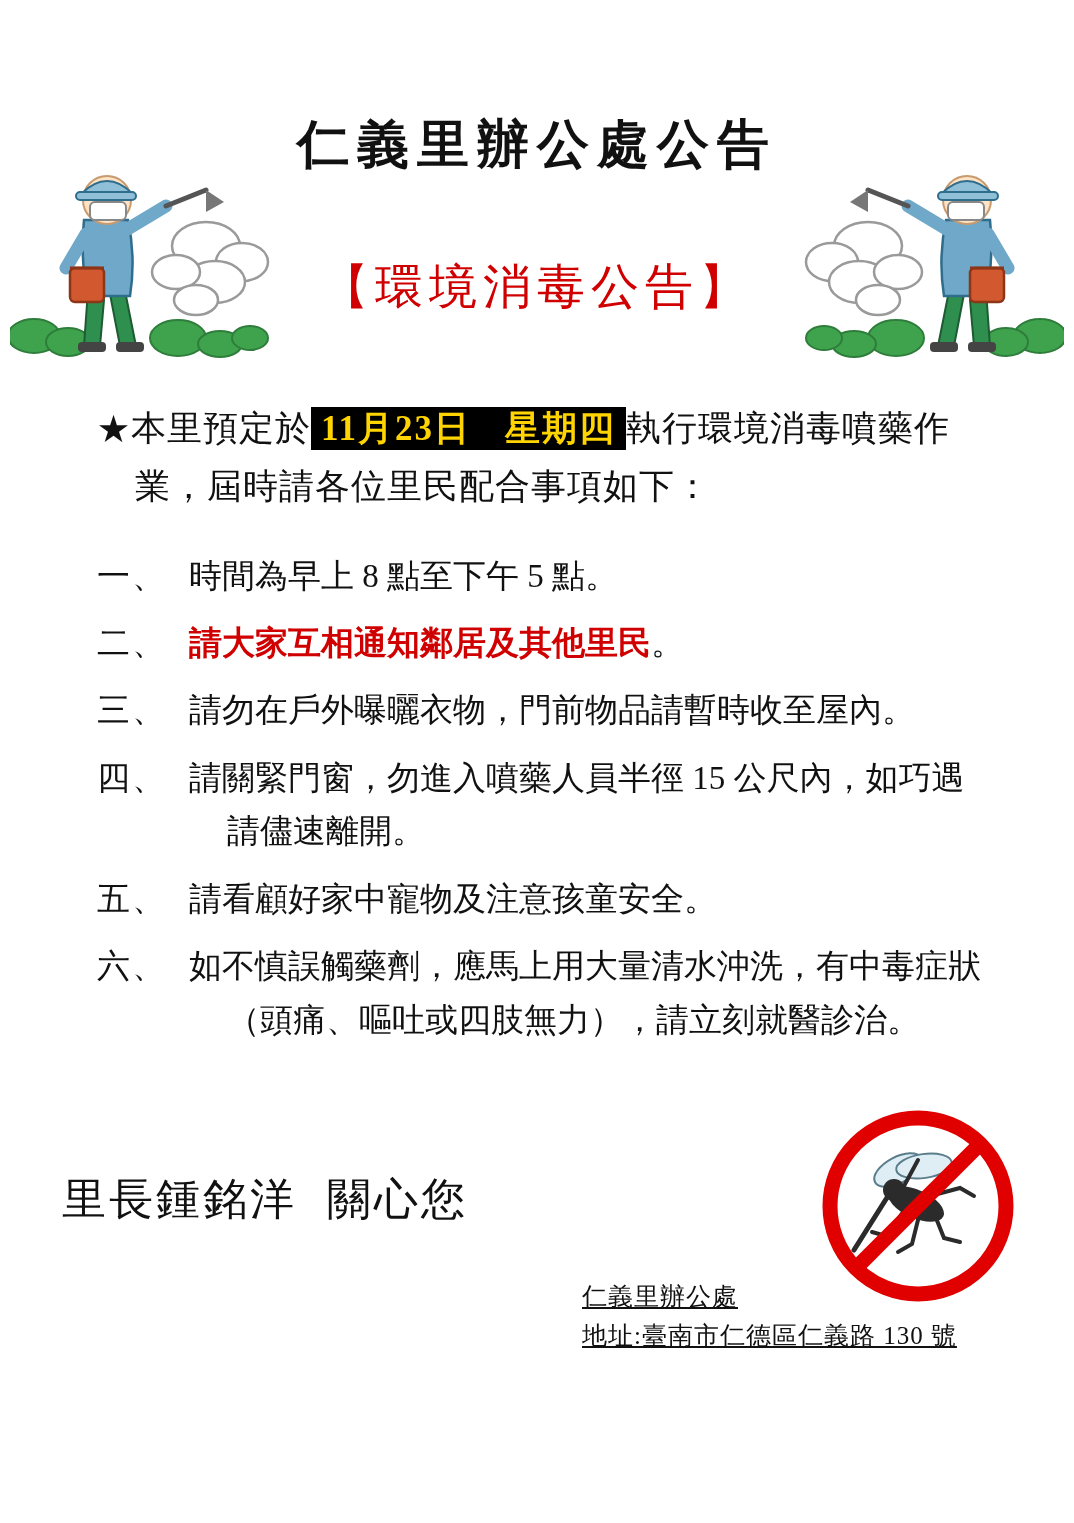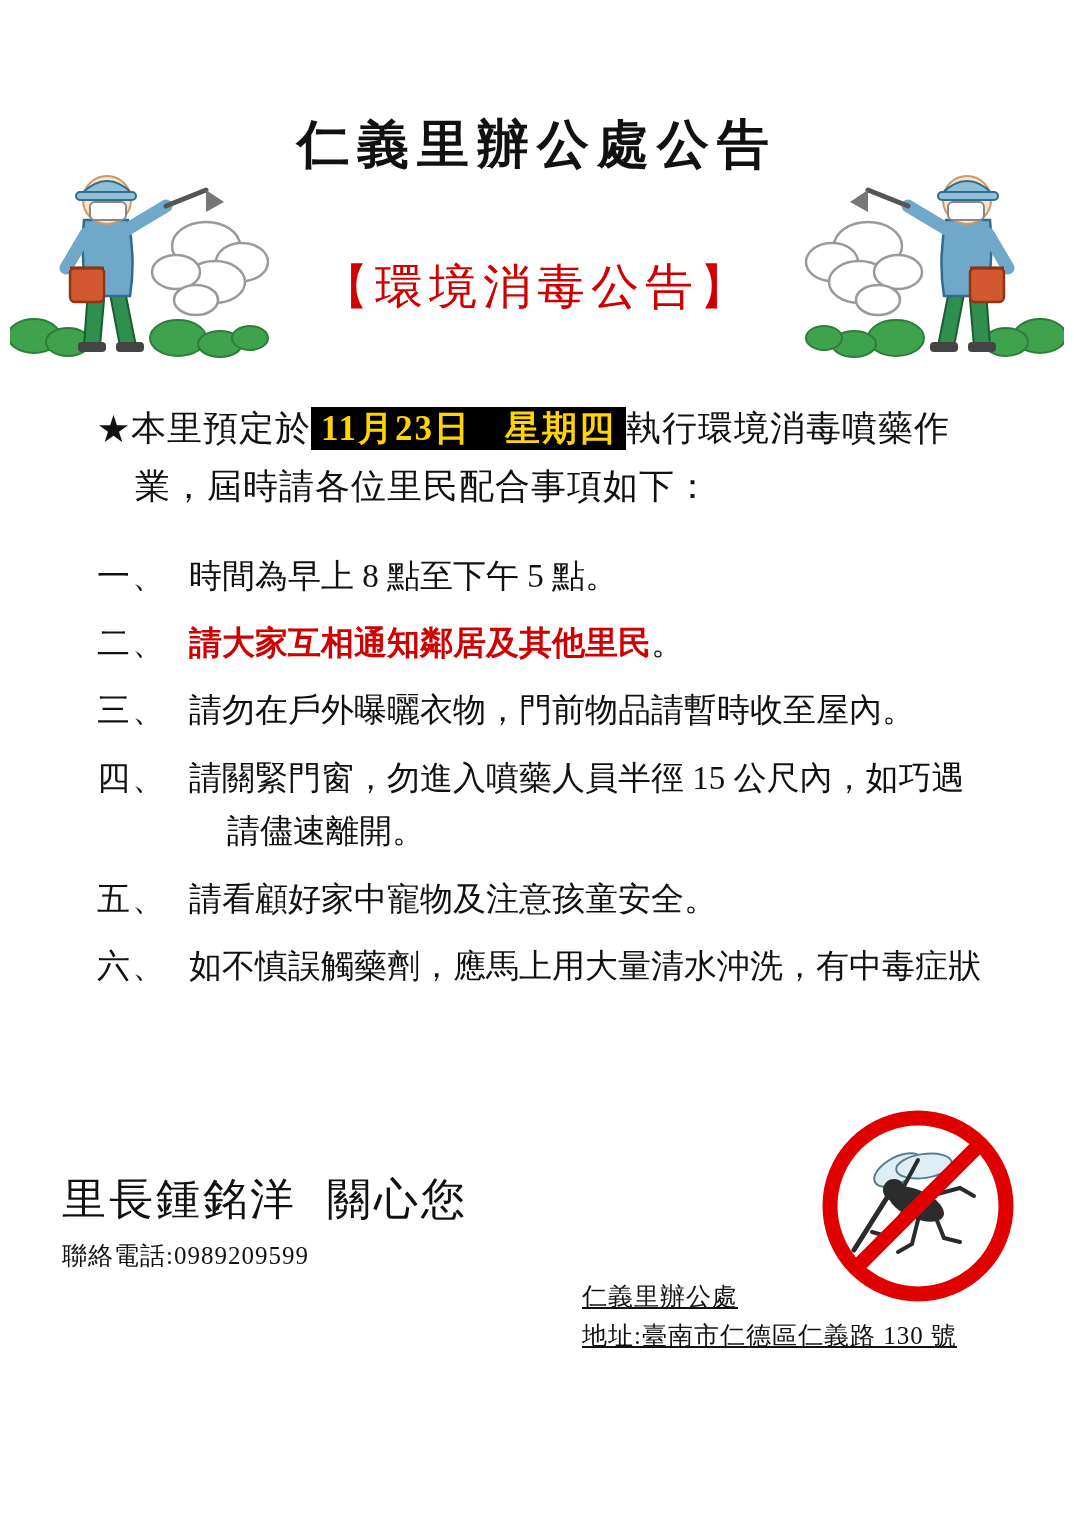--- a/index.html
+++ b/index.html
@@ -262,7 +262,7 @@
     </li>
     <li>
       <span class="num">六、</span>
-      <span class="txt"><span>如不慎誤觸藥劑，應馬上用大量清水沖洗，有中毒症狀</span></span>
+      <span class="txt"><span>如不慎誤觸藥劑，應馬上用大量清水沖洗，有中毒症狀</span><span class="cont">（頭痛、嘔吐或四肢無力），請立刻就醫診治。</span></span>
     </li>
   </ol>
 </div>

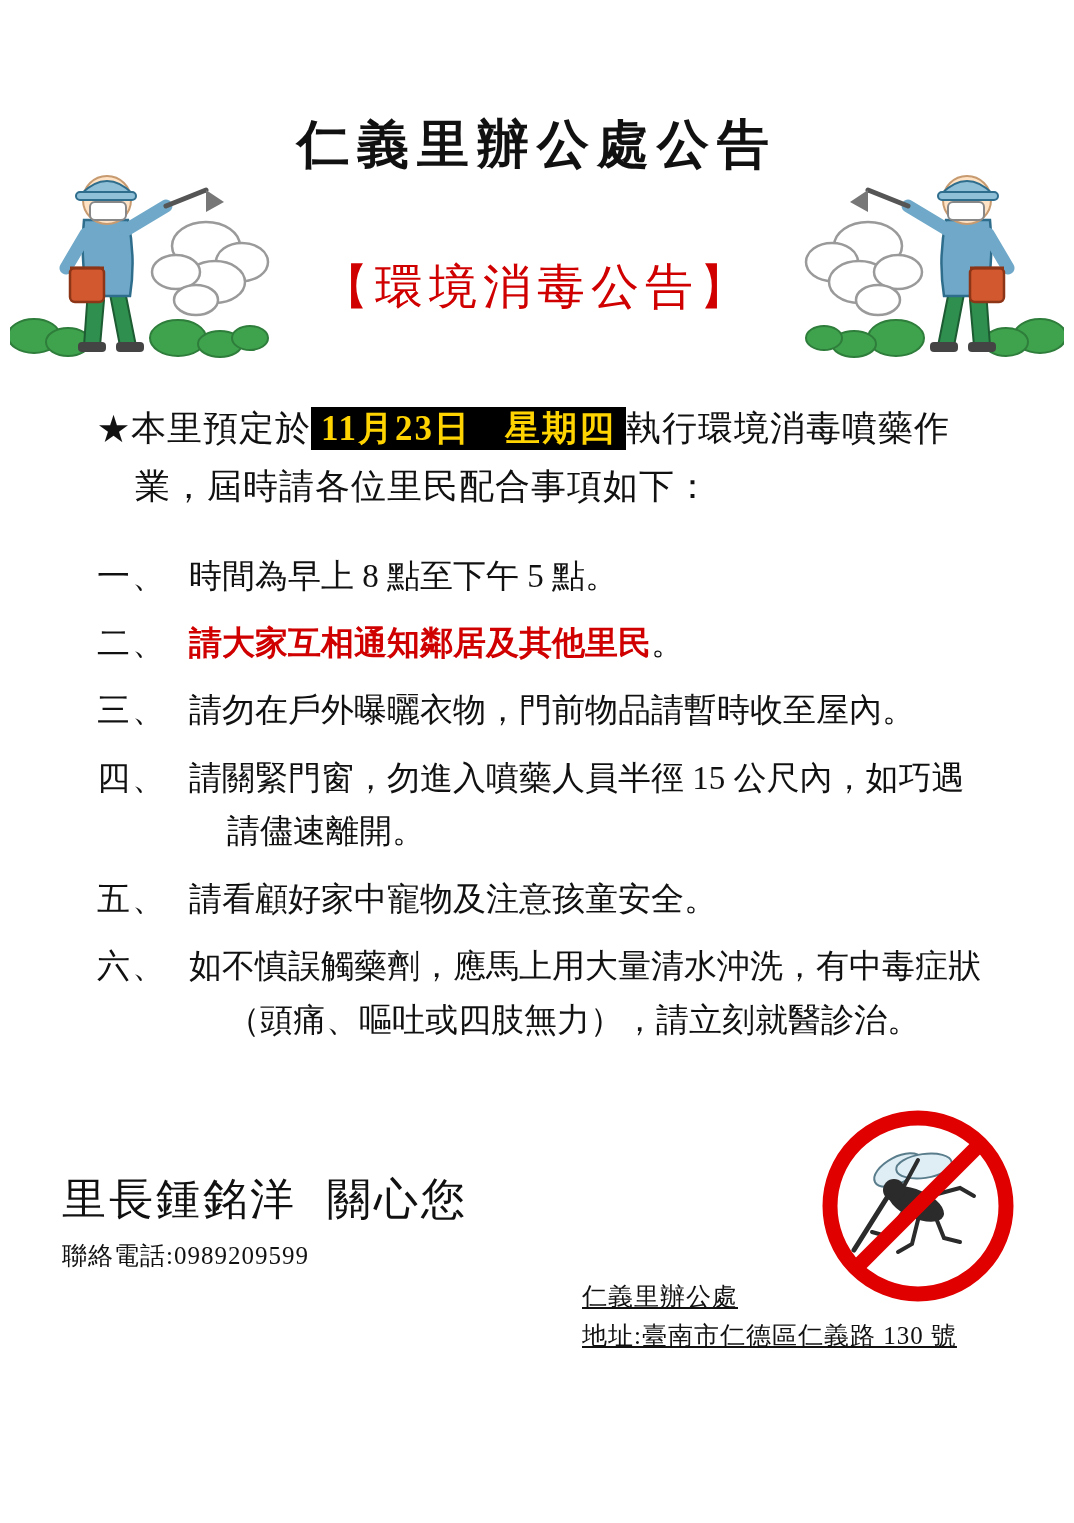--- a/index.html
+++ b/index.html
@@ -271,7 +271,6 @@
   <div class="chief">
     <span>里長鍾銘洋</span><span class="gap"></span><span>關心您</span>
   </div>
-  <div class="phone">聯絡電話:0989209599</div>
 
   <div class="office">
     <div>仁義里辦公處</div>

